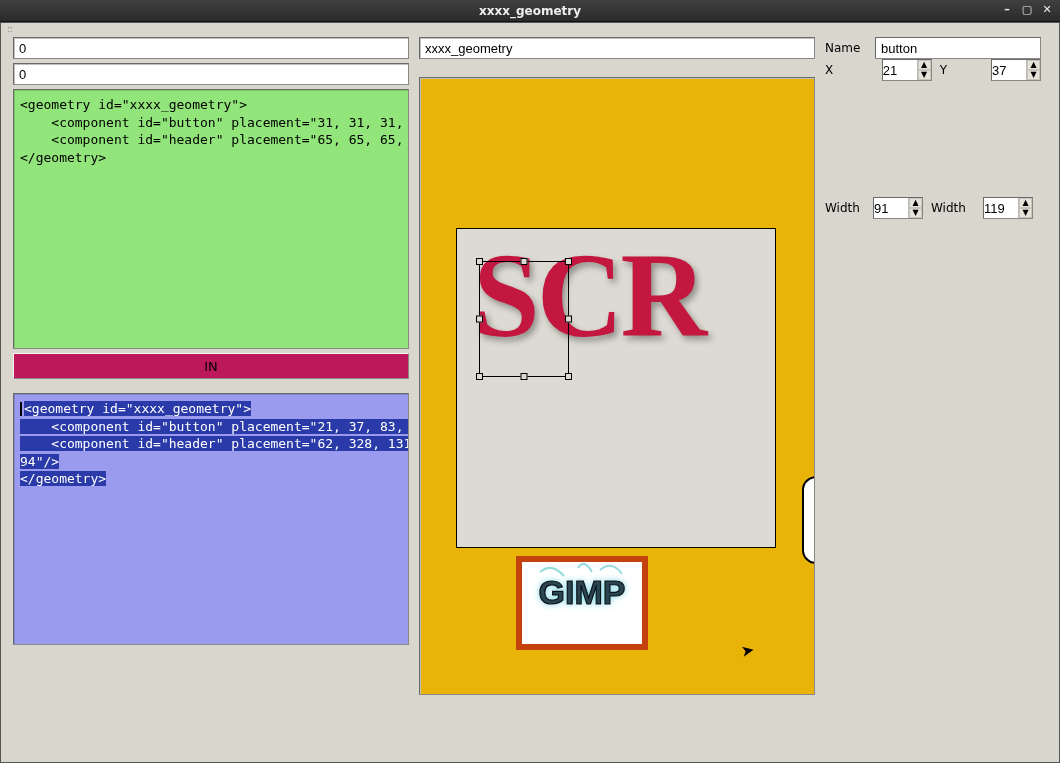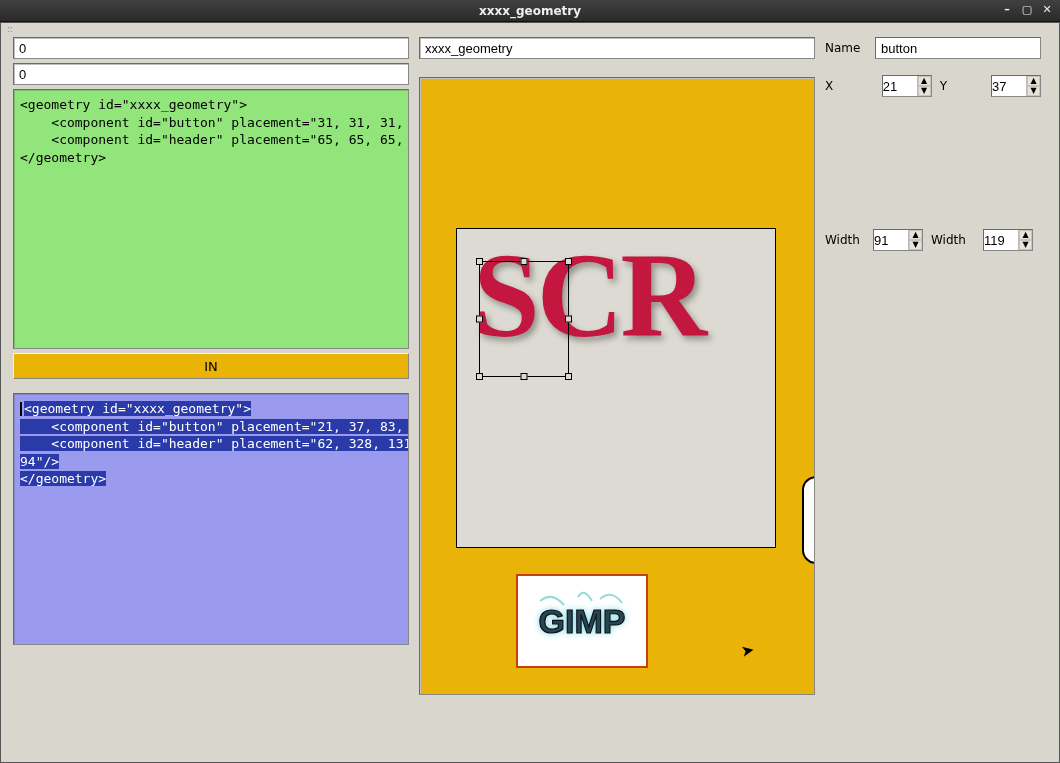--- a/index.html
+++ b/index.html
@@ -151,7 +151,7 @@
     position:absolute; right:60px; bottom:34px;
     font-size:16px; color:#000; transform:rotate(-10deg);
   }
-  .prop-row { display:flex; align-items:center; gap:8px; margin-bottom: 16px; }
+  .prop-row { display:flex; align-items:center; gap:8px; margin-bottom: 0; }
   .prop-label { width: 46px; }
   .spin {
     display:flex; align-items:center; height:22px;

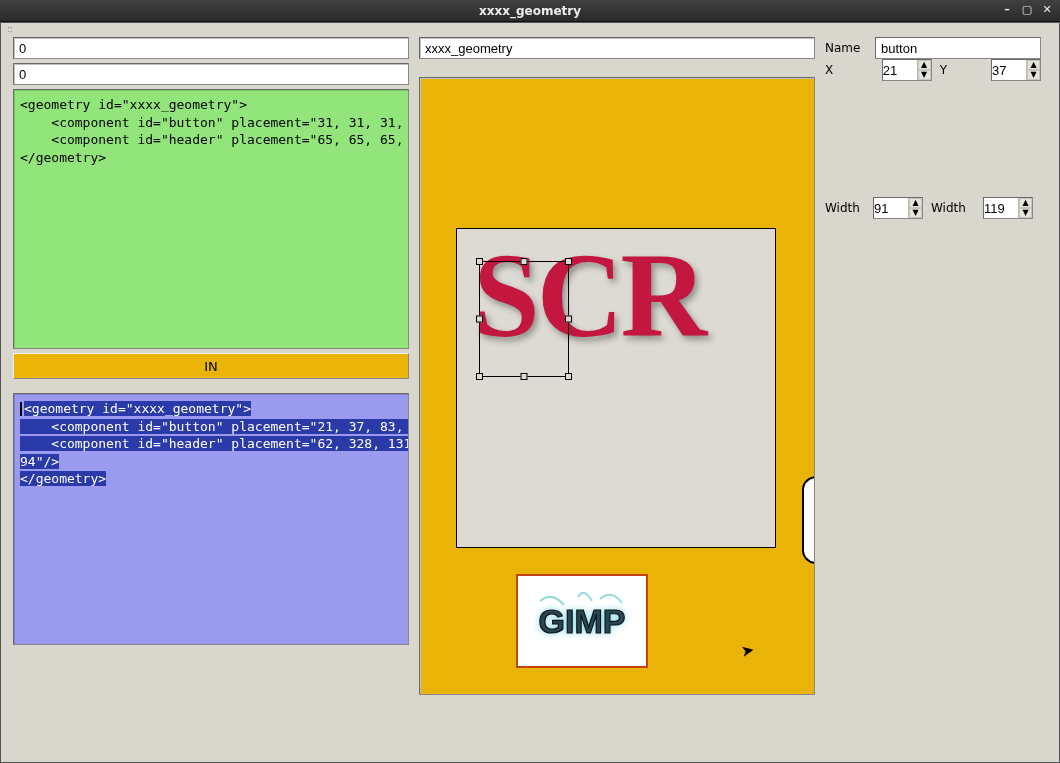--- a/index.html
+++ b/index.html
@@ -86,7 +86,7 @@
     vertical-align: text-bottom; margin-right:2px;
   }
   .raised-btn {
-    background: #eab308;
+    background: #be185d;
     border: 1px solid #8a8882;
     border-top-color:#f5f3ec; border-left-color:#f5f3ec;
     height: 26px;

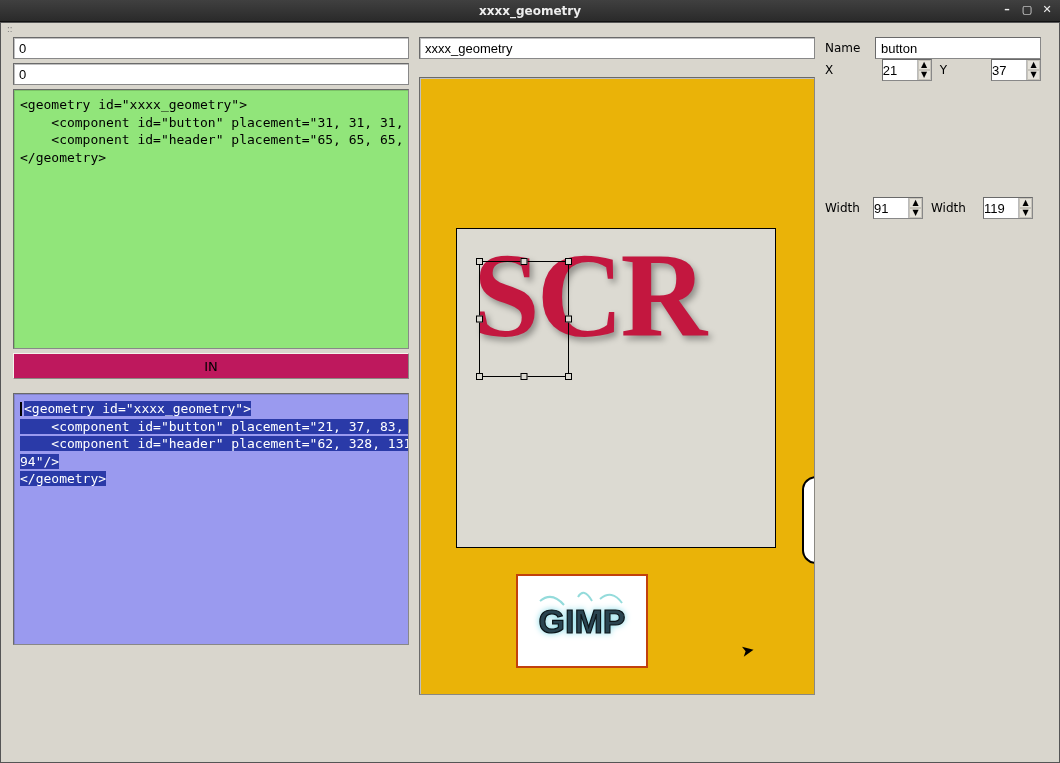--- a/index.html
+++ b/index.html
@@ -135,10 +135,10 @@
   .h-se{right:-4px;bottom:-4px}.h-s{left:50%;bottom:-4px;transform:translateX(-50%)}
   .h-sw{left:-4px;bottom:-4px}.h-w{left:-4px;top:50%;transform:translateY(-50%)}
   .thumb {
-    position:absolute; left: 96px; top: 496px;
+    position:absolute; left: 96px; top: 478px;
     width: 132px; height: 94px;
-    background:#fff; border:2px solid #c2410c;
-    display:flex; align-items:center; justify-content:center;
+    background:#fff; border:6px solid #c2410c;
+    display:flex; justify-content:center;
   }
   .thumb svg { width: 120px; height: 60px; }
   .edge-shape {

